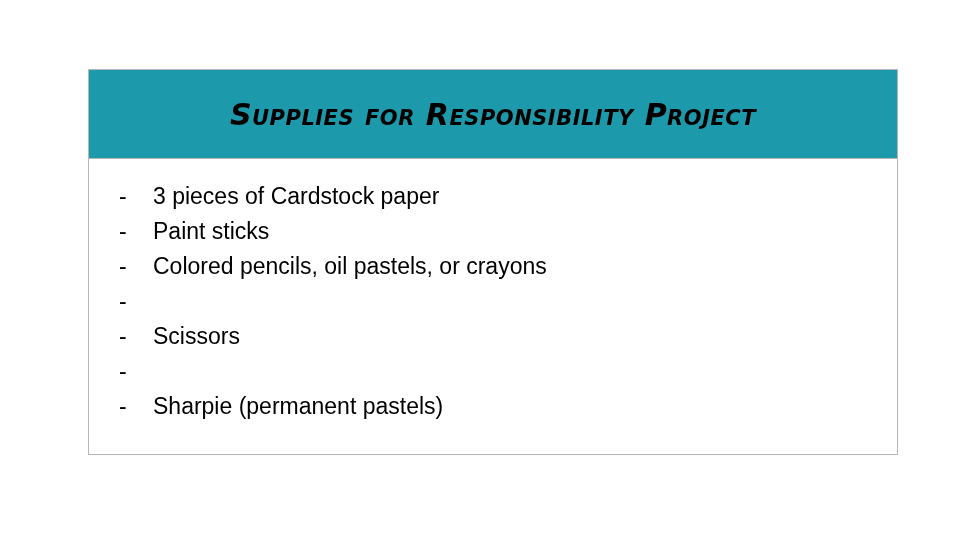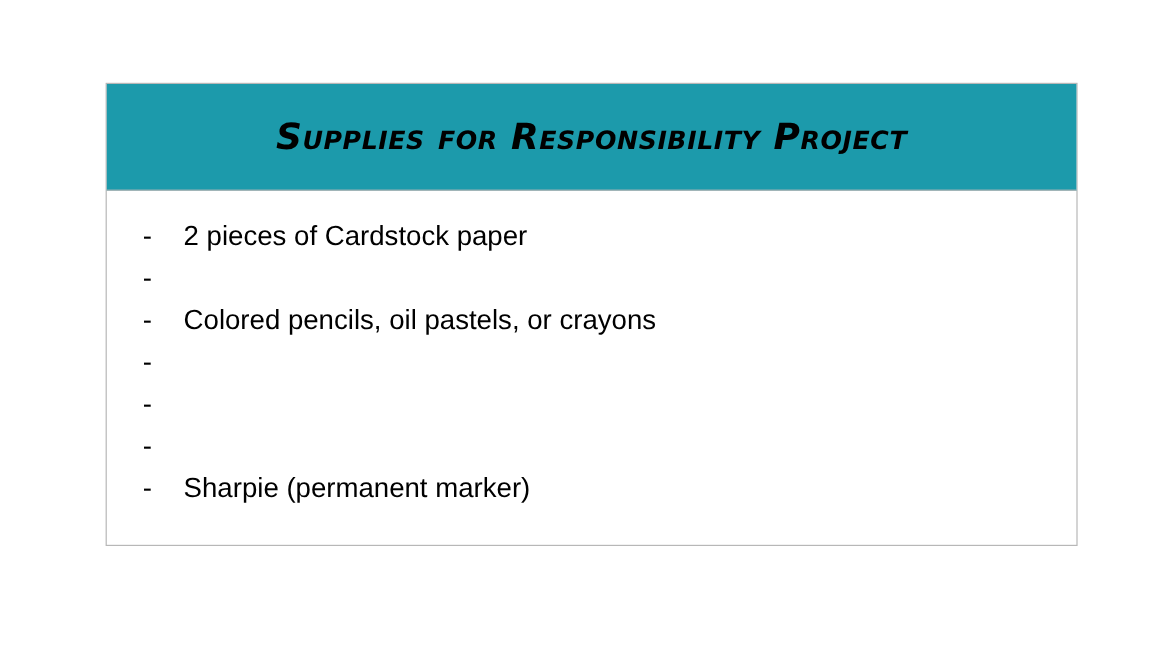--- a/index.html
+++ b/index.html
@@ -83,7 +83,7 @@
 
       <div class="supply-row">
         <span class="bullet-dash">-</span>
-        <span class="supply-text">2 pieces of Cardstock paper</span>
+        <span class="supply-text">3 pieces of Cardstock paper</span>
       </div>
 
       <div class="supply-row">

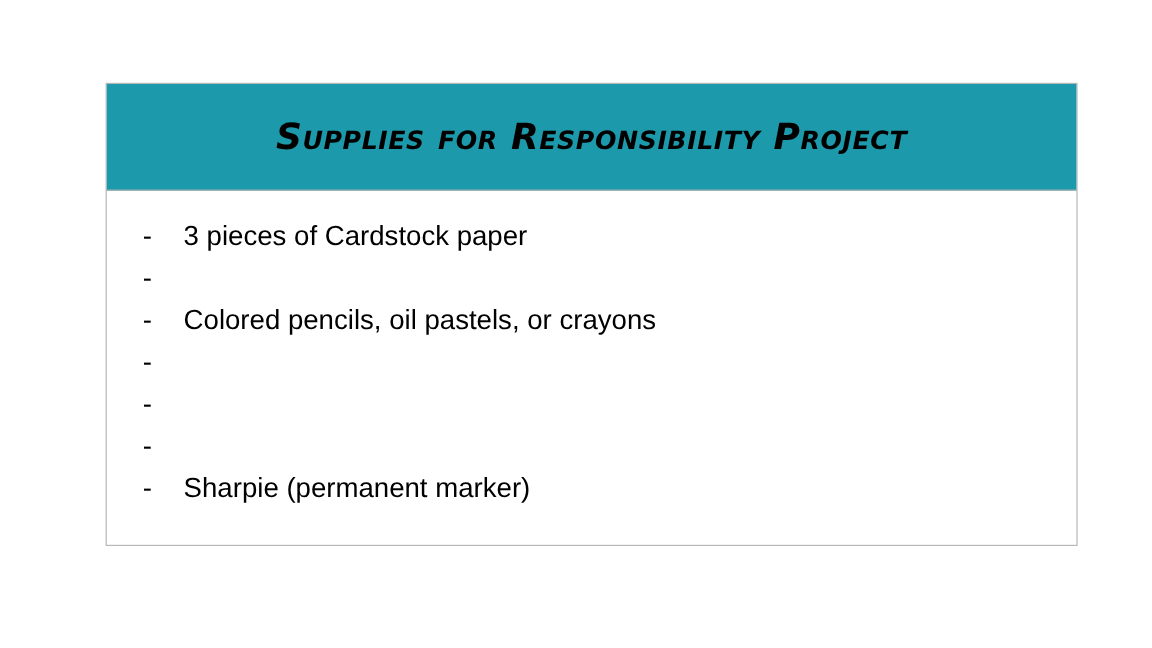--- a/index.html
+++ b/index.html
@@ -88,6 +88,7 @@
 
       <div class="supply-row">
         <span class="bullet-dash">-</span>
+        <span class="supply-text">Paint sticks</span>
       </div>
 
       <div class="supply-row">

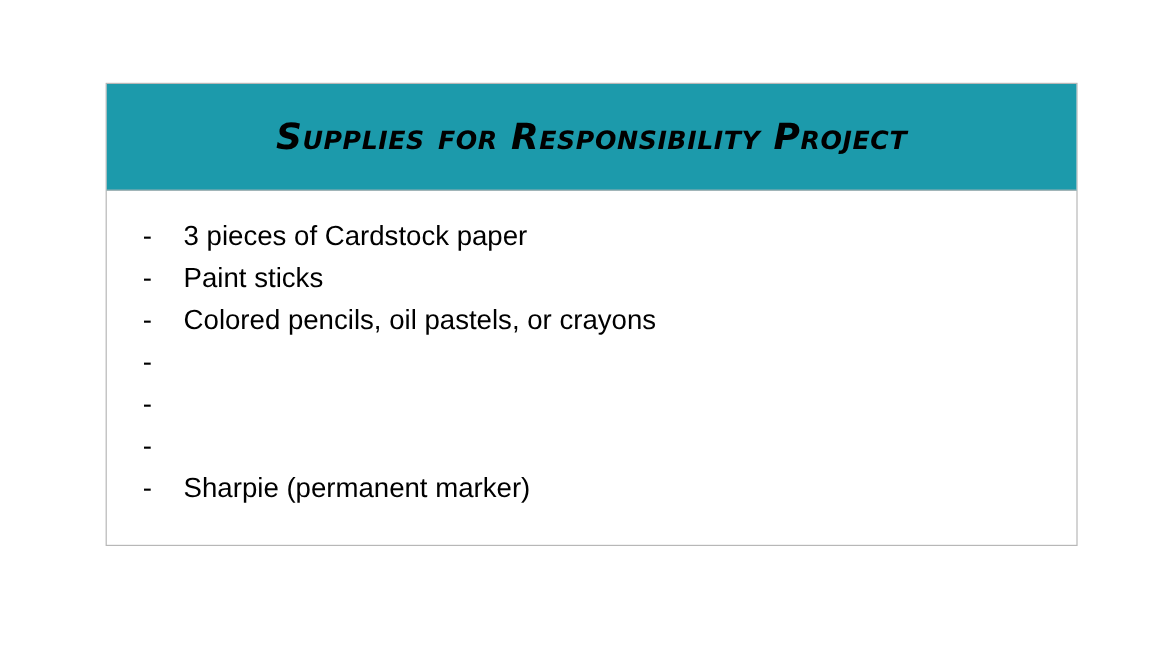--- a/index.html
+++ b/index.html
@@ -102,6 +102,7 @@
 
       <div class="supply-row">
         <span class="bullet-dash">-</span>
+        <span class="supply-text">Scissors</span>
       </div>
 
       <div class="supply-row">

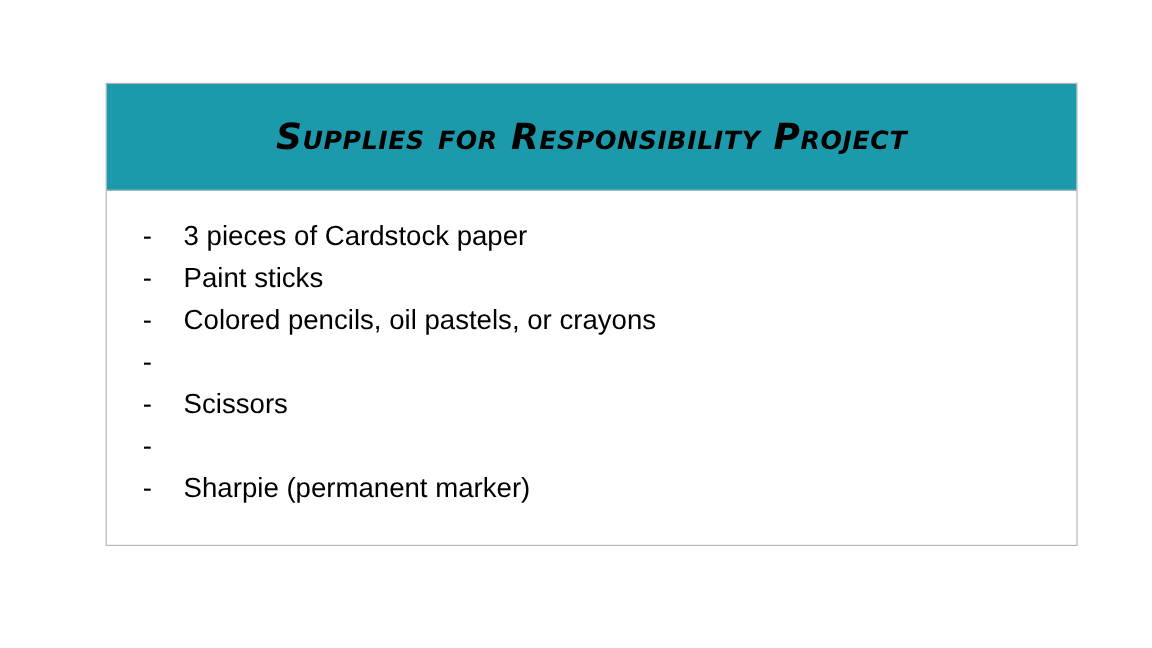--- a/index.html
+++ b/index.html
@@ -111,7 +111,7 @@
 
       <div class="supply-row">
         <span class="bullet-dash">-</span>
-        <span class="supply-text">Sharpie (permanent marker)</span>
+        <span class="supply-text">Sharpie (permanent pastels)</span>
       </div>
 
     </div>

